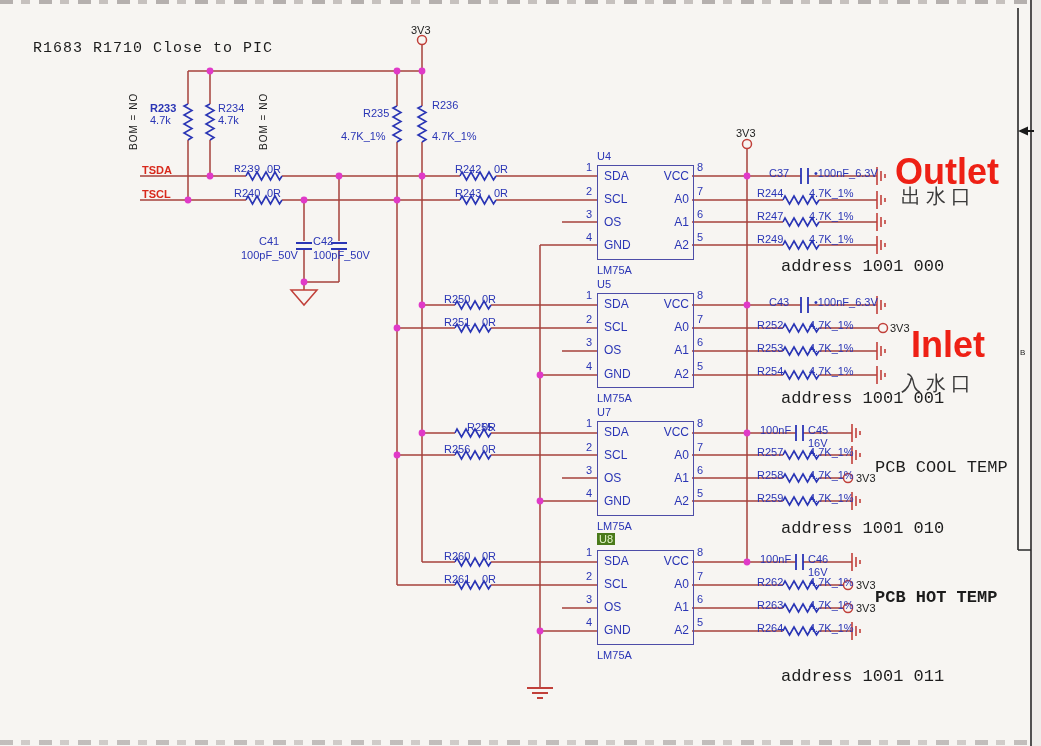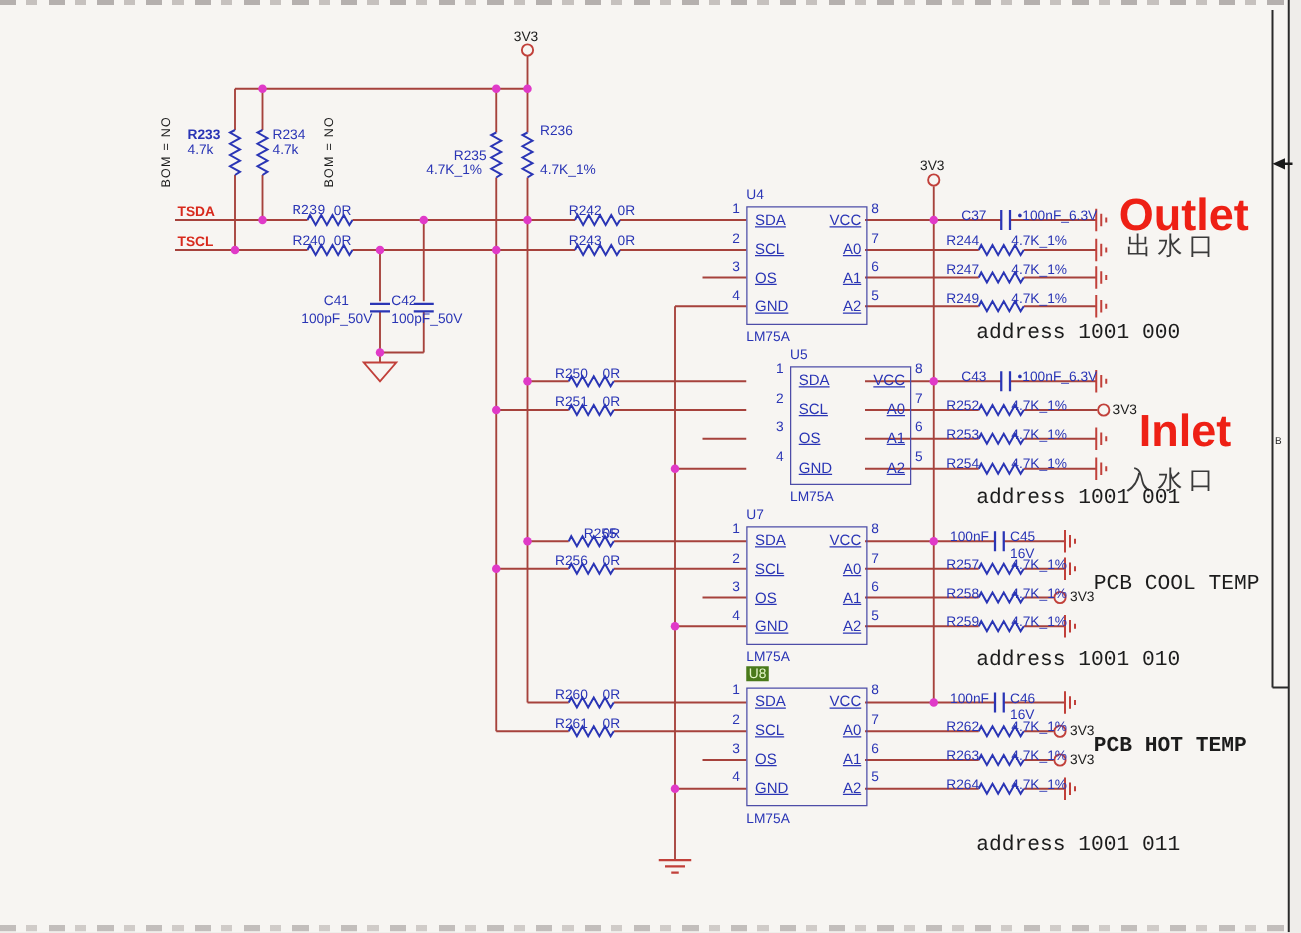--- a/index.html
+++ b/index.html
@@ -189,6 +189,7 @@
     </g>
   </svg>
 
+  <span class="lbl title" style="left:33px;top:40px;">R1683 R1710 Close to PIC</span>
   <span class="lbl rot" style="left:128px;top:150px;">BOM = NO</span>
   <span class="lbl rot" style="left:258px;top:150px;">BOM = NO</span>
 

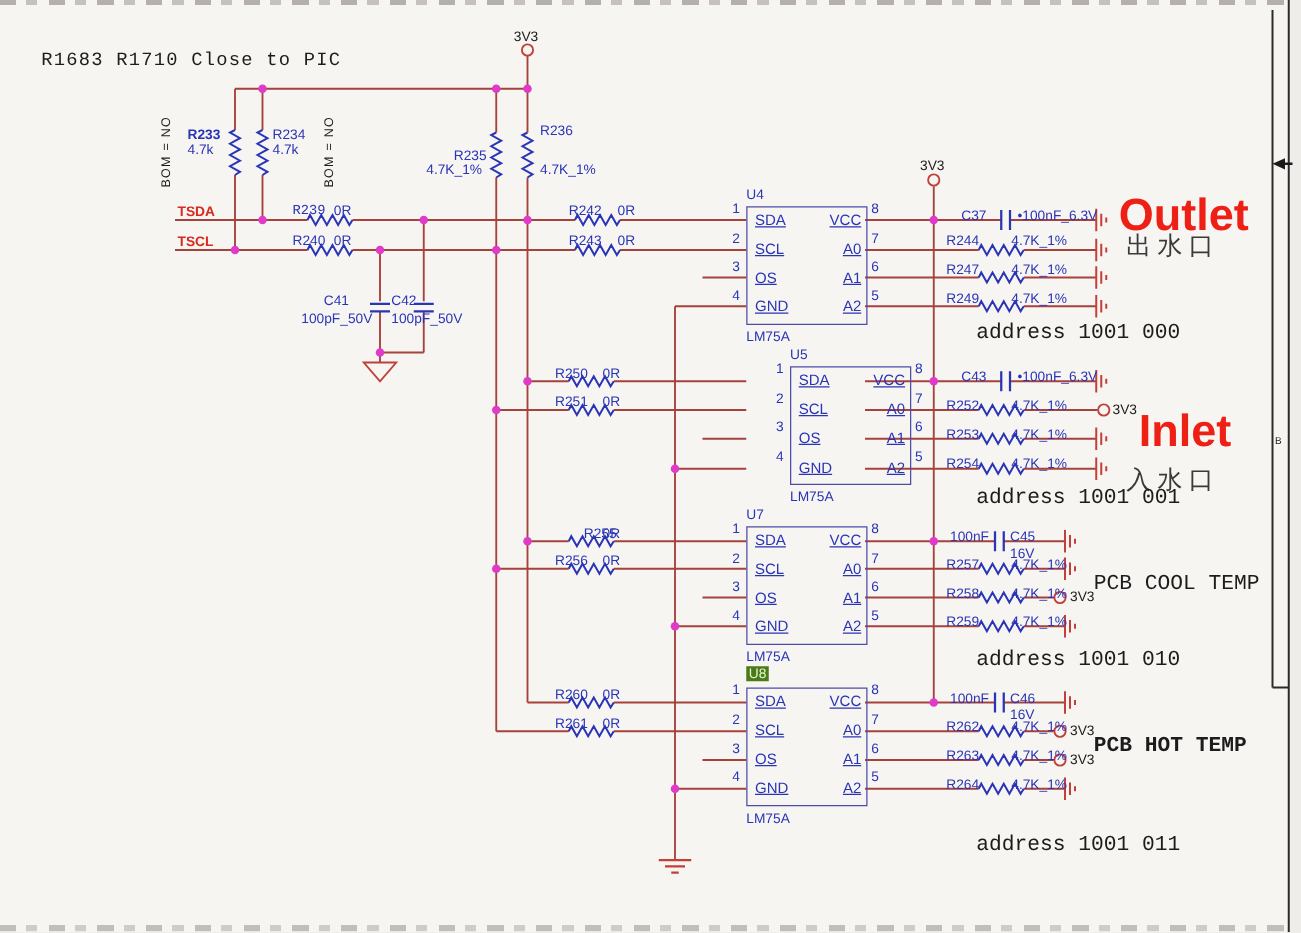--- a/index.html
+++ b/index.html
@@ -207,7 +207,7 @@
   <span class="lbl" style="left:150px;top:114px;">4.7k</span>
   <span class="lbl" style="left:218px;top:102px;">R234</span>
   <span class="lbl" style="left:218px;top:114px;">4.7k</span>
-  <span class="lbl" style="left:363px;top:119px;">R235</span>
+  <span class="lbl" style="left:363px;top:107px;">R235</span>
   <span class="lbl" style="left:341px;top:130px;">4.7K_1%</span>
   <span class="lbl" style="left:432px;top:99px;">R236</span>
   <span class="lbl" style="left:432px;top:130px;">4.7K_1%</span>

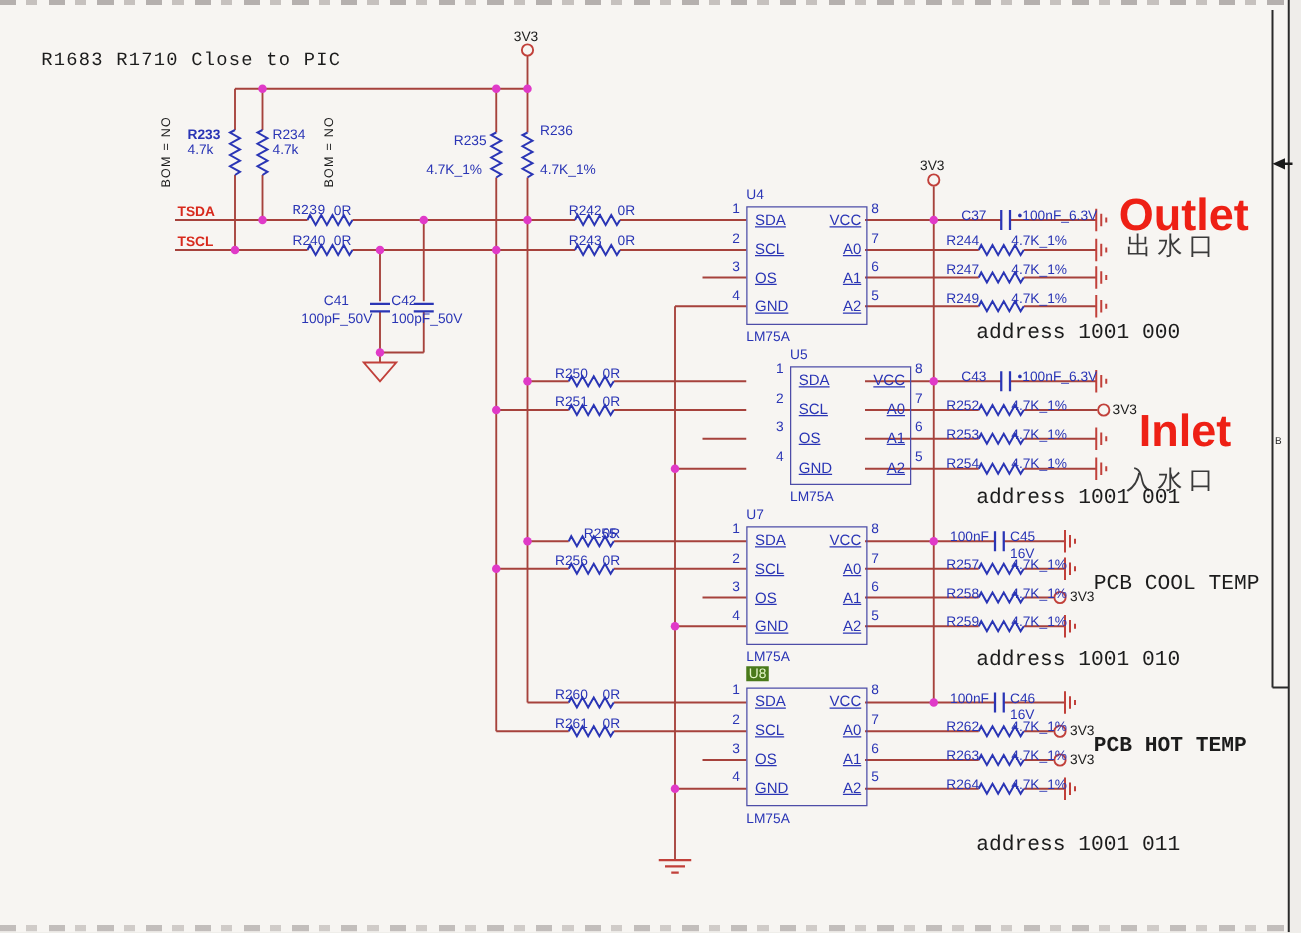--- a/index.html
+++ b/index.html
@@ -15,7 +15,7 @@
   .cjk{position:absolute;font:20px "DejaVu Sans",sans-serif;color:#3a3a3a;letter-spacing:5px;white-space:nowrap;line-height:1;}
   .rot{transform:rotate(-90deg);transform-origin:left top;font-size:10px;color:#1c1c1c;letter-spacing:1px;}
   .ic{position:absolute;width:95px;height:93px;border:1.6px solid #4d4da8;background:transparent;}
-  .pinname{position:absolute;font:12px "Liberation Sans",sans-serif;color:#2a35b5;line-height:1;text-decoration:underline;}
+  .pinname{position:absolute;font:12px "Liberation Sans",sans-serif;color:#2a35b5;line-height:1;}
   .pnr{right:4px;text-align:right;}
   .pinnum{position:absolute;font:11px "Liberation Sans",sans-serif;color:#2a35b5;width:20px;line-height:1;}
   .numl{left:-26px;text-align:right;}

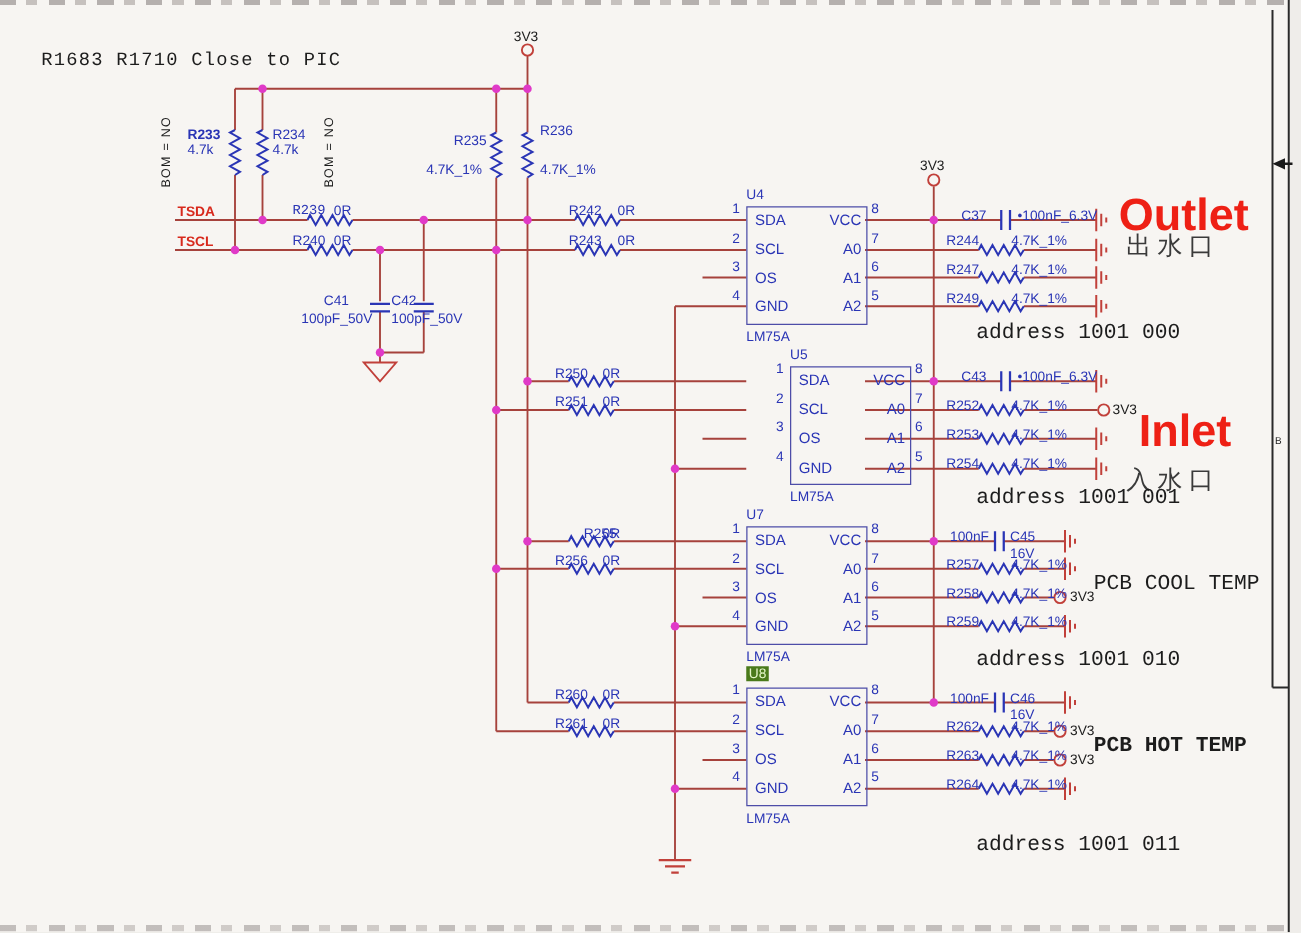--- a/index.html
+++ b/index.html
@@ -297,7 +297,7 @@
     <span class="pinnum numr" style="top:66px;">5</span>
   </div>
 
-  <div class="ic" style="left:597px;top:293px;margin-left:35px;">
+  <div class="ic" style="left:597px;top:293px;">
     <span class="des">U5</span>
     <span class="part">LM75A</span>
     <span class="pinname" style="left:6px;top:4px;">SDA</span>

